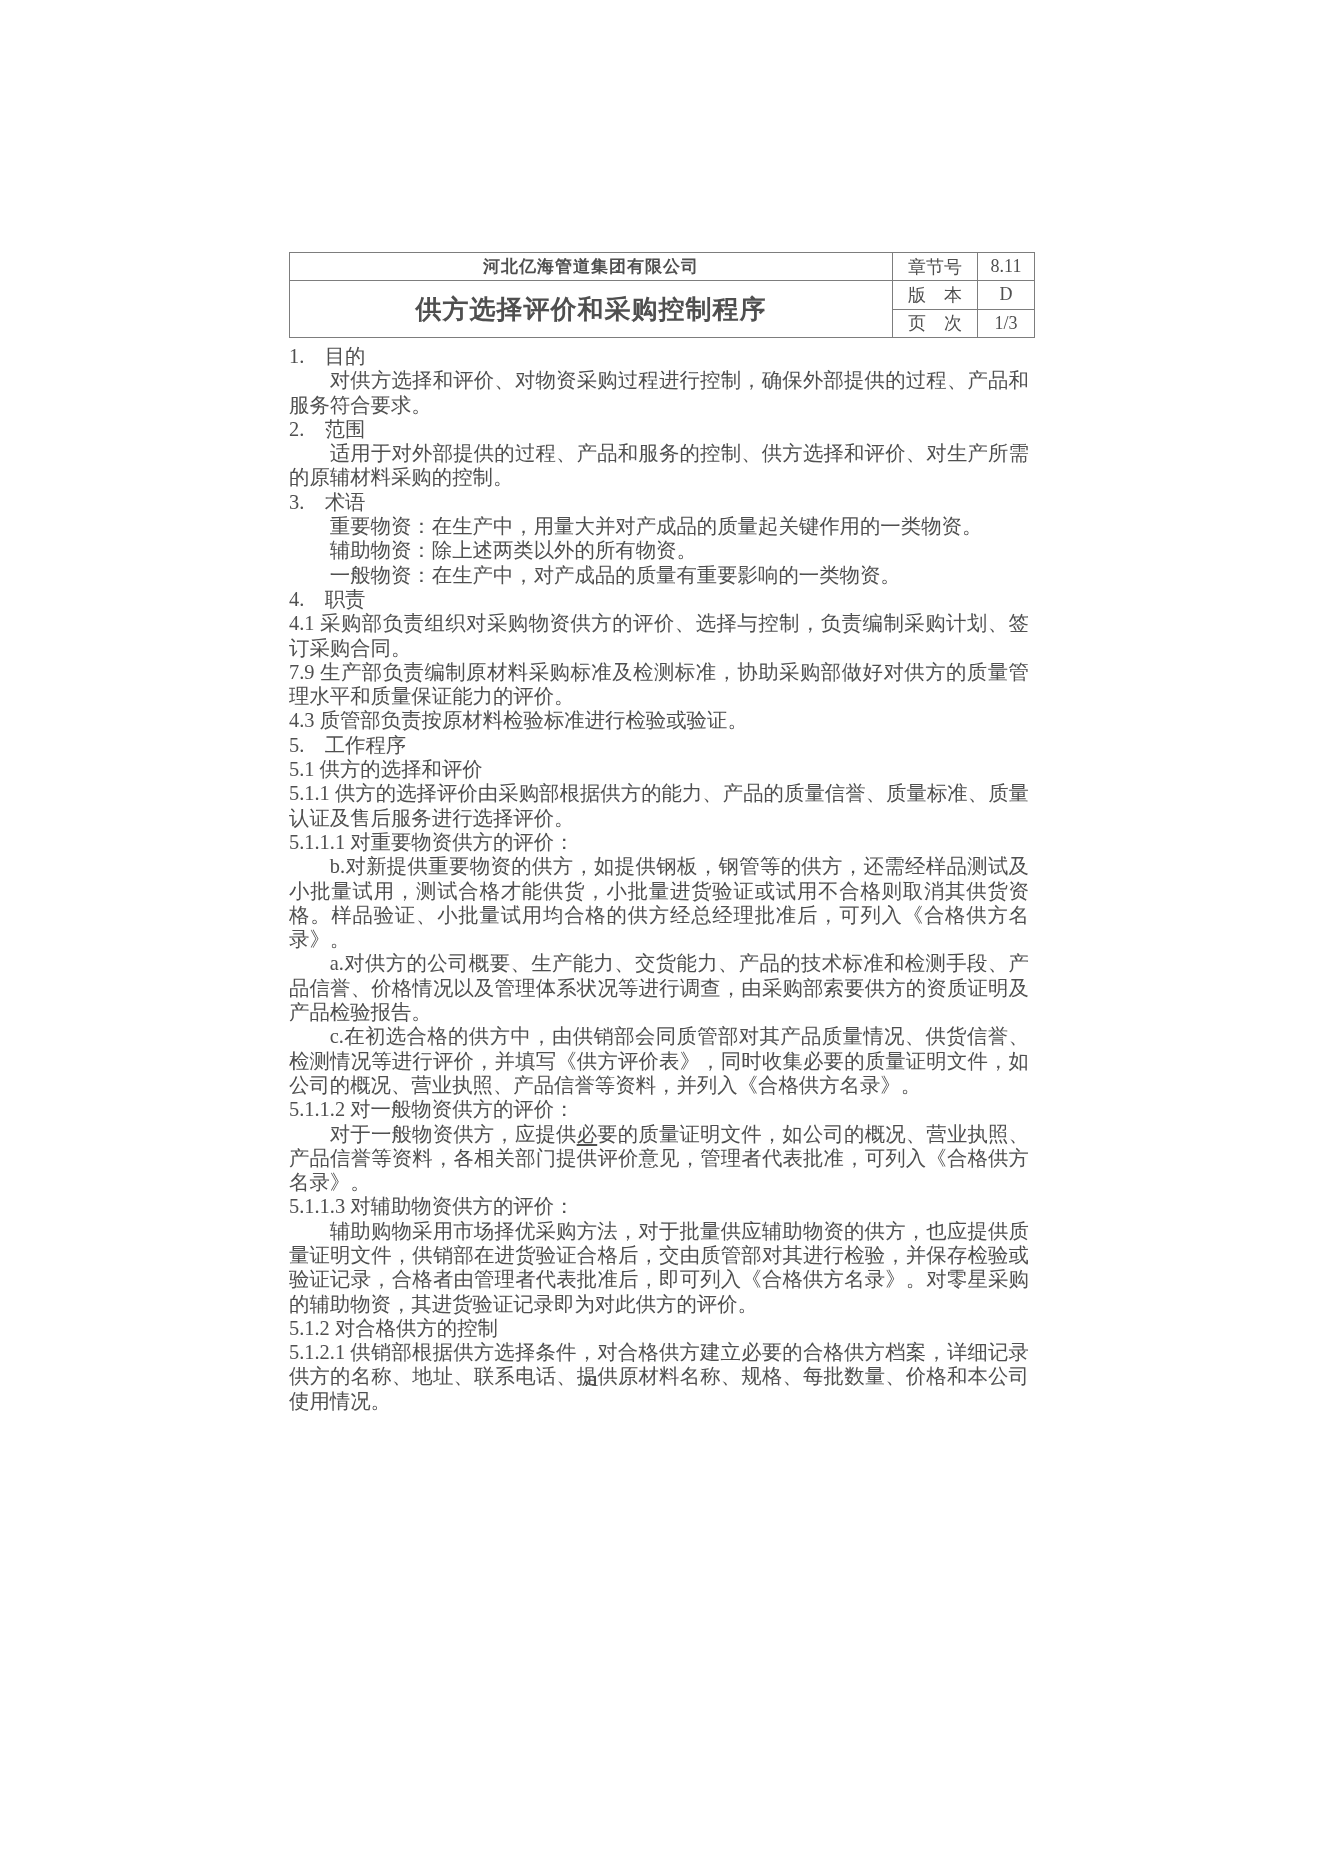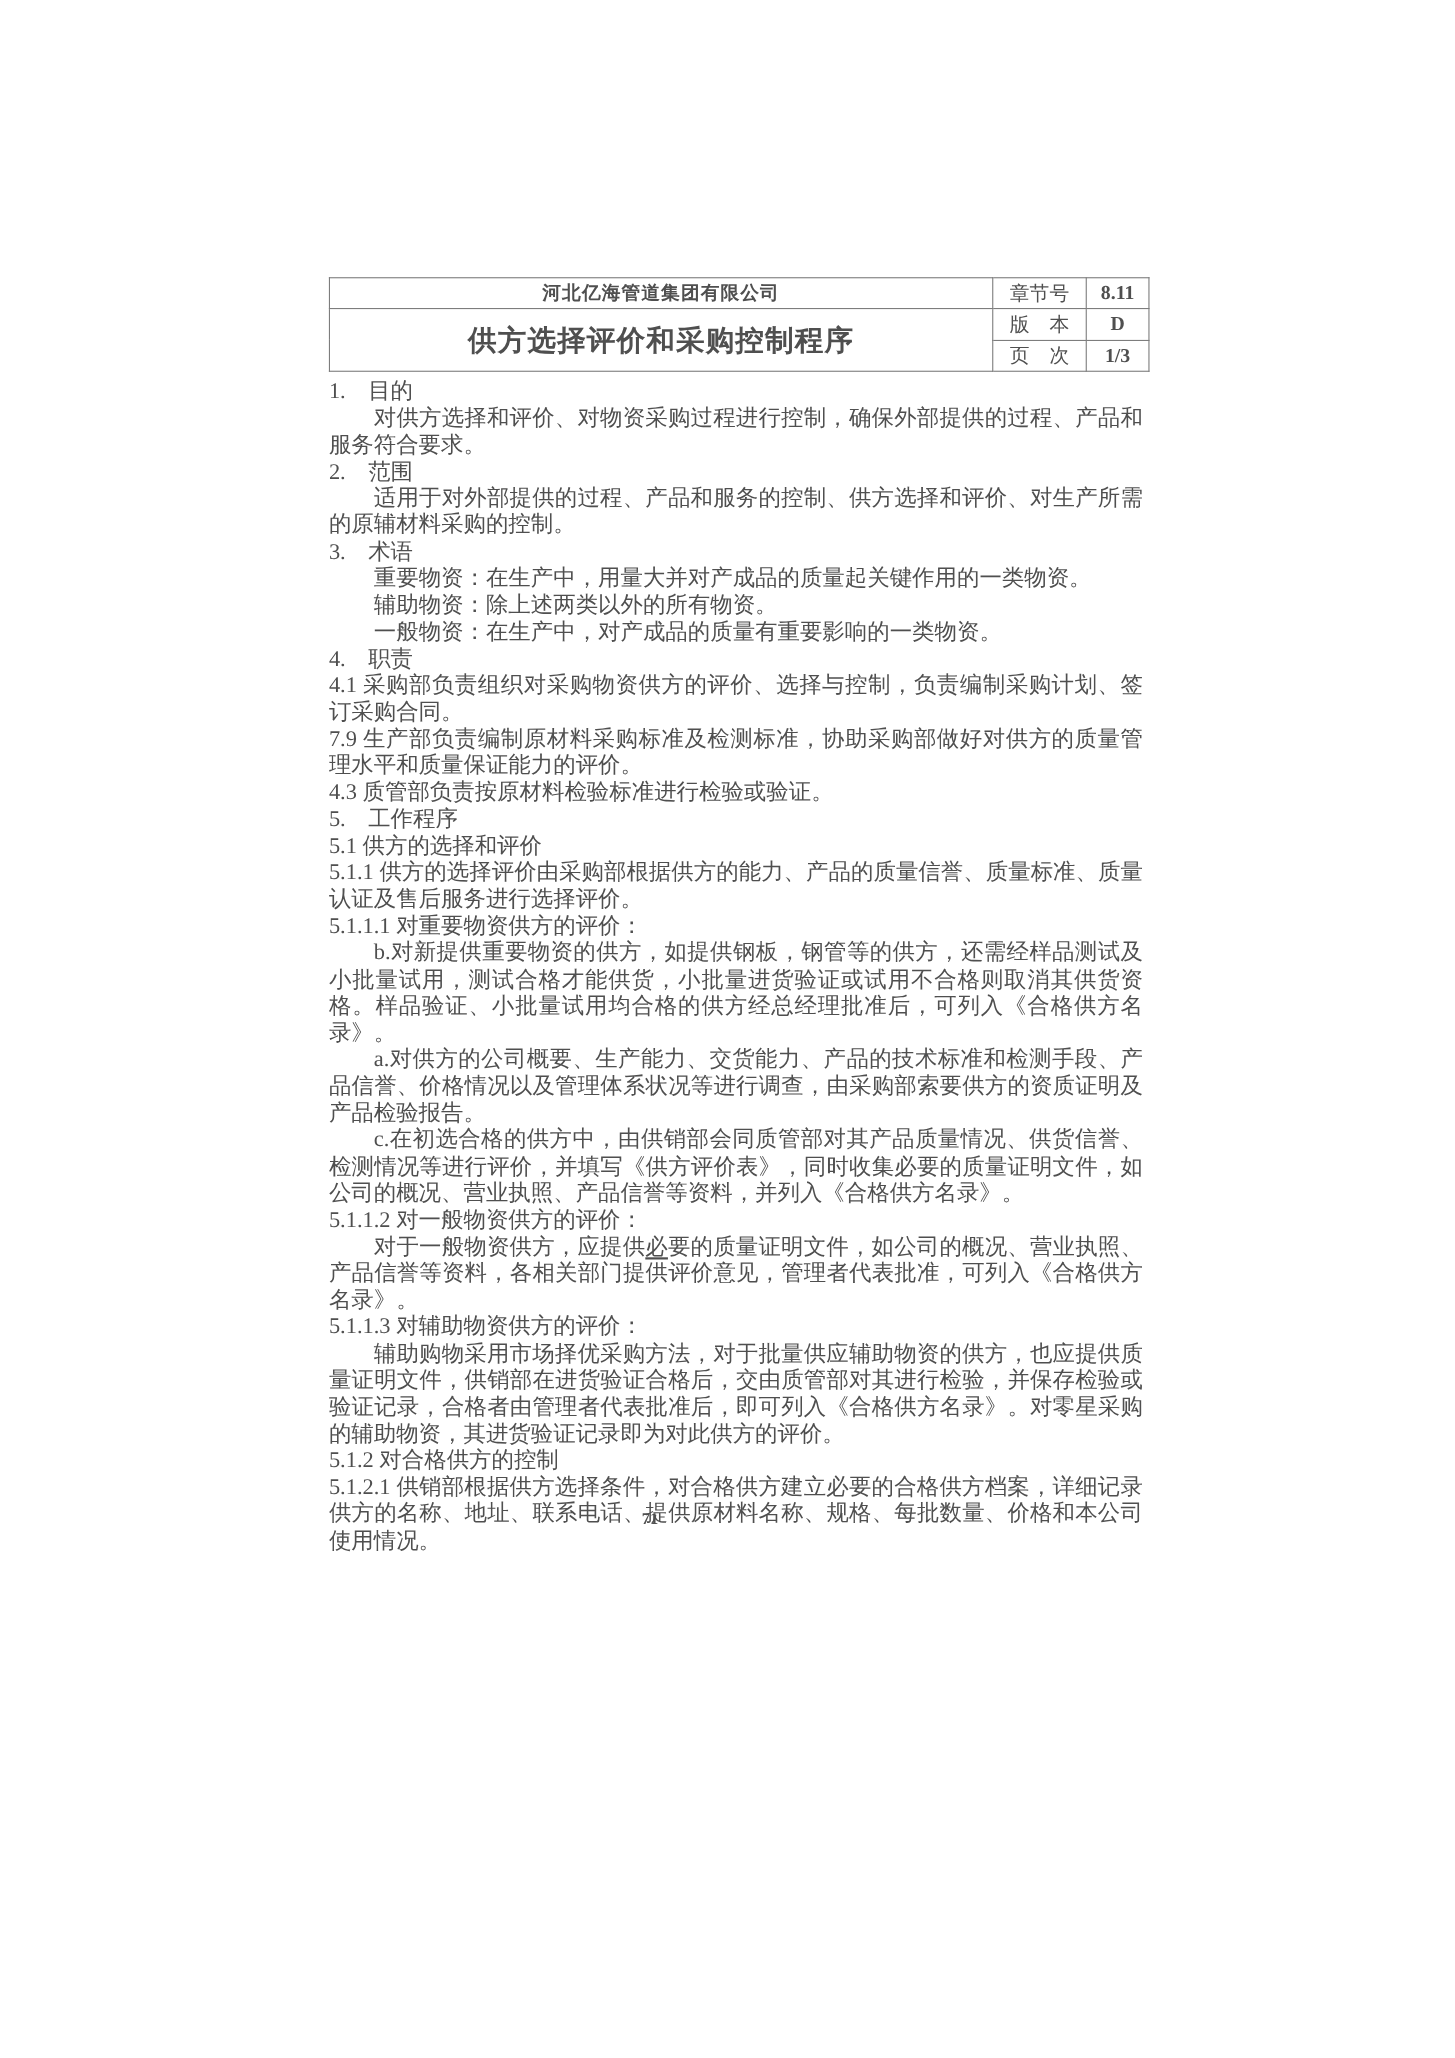--- a/index.html
+++ b/index.html
@@ -24,7 +24,7 @@
   }
   .content-wrap {
     position: absolute;
-    left: 299px;
+    left: 289px;
     top: 252px;
     width: 740px;
   }

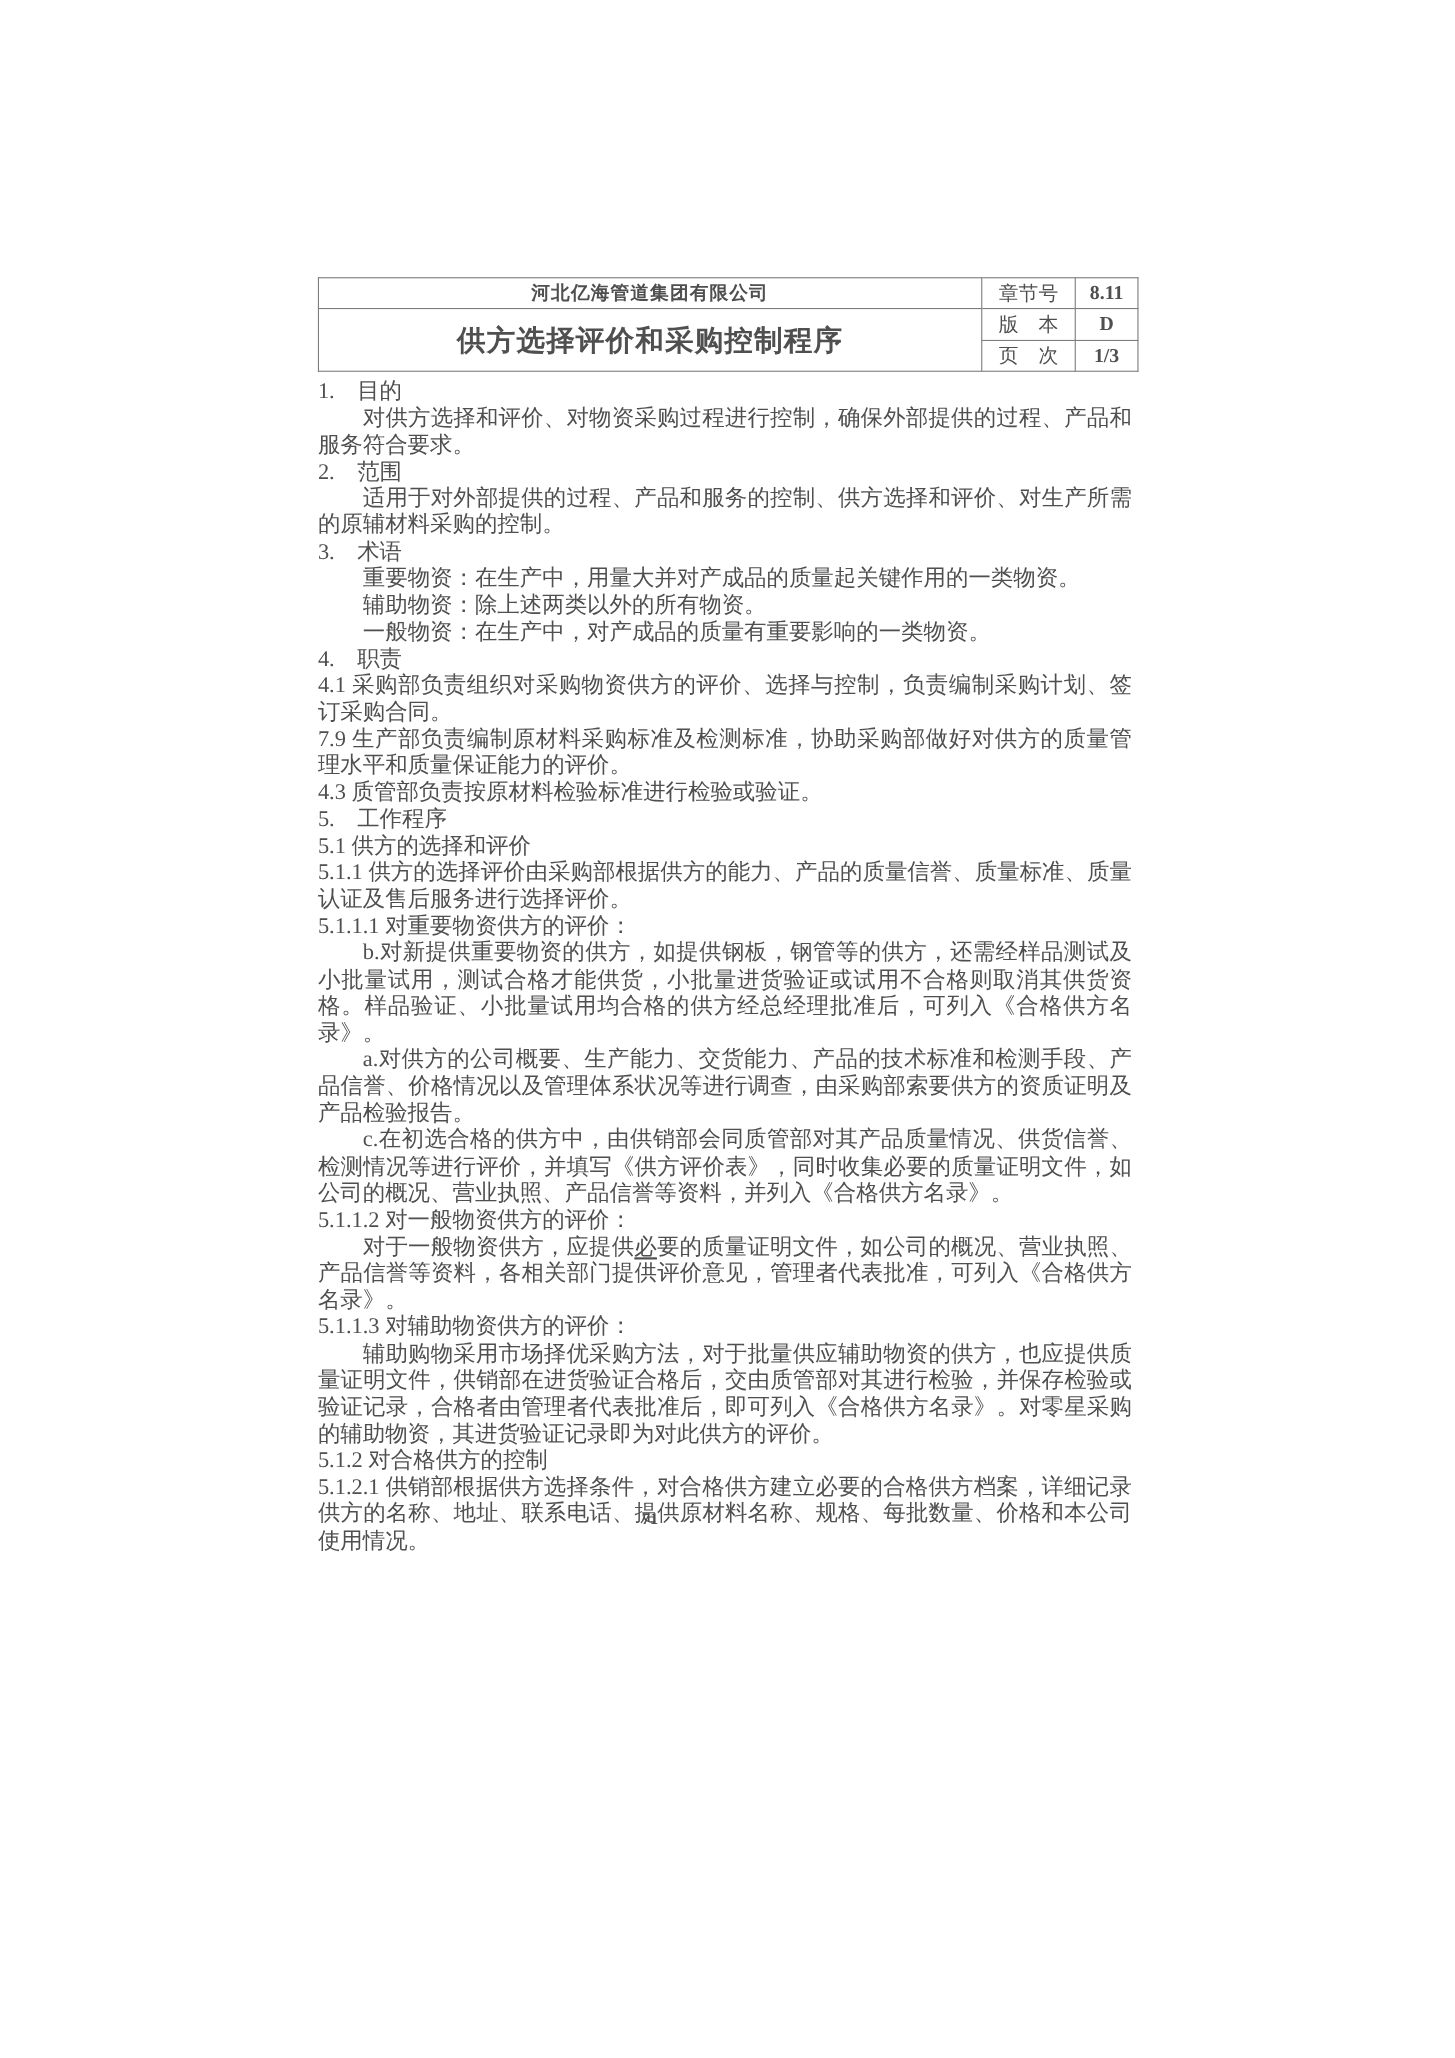--- a/index.html
+++ b/index.html
@@ -64,7 +64,7 @@
     width: 52px;
     height: 27px;
     font-size: 18px;
-    font-weight: bold;
+    font-weight: normal;
   }
   .doc-body {
     margin-top: 6px;

